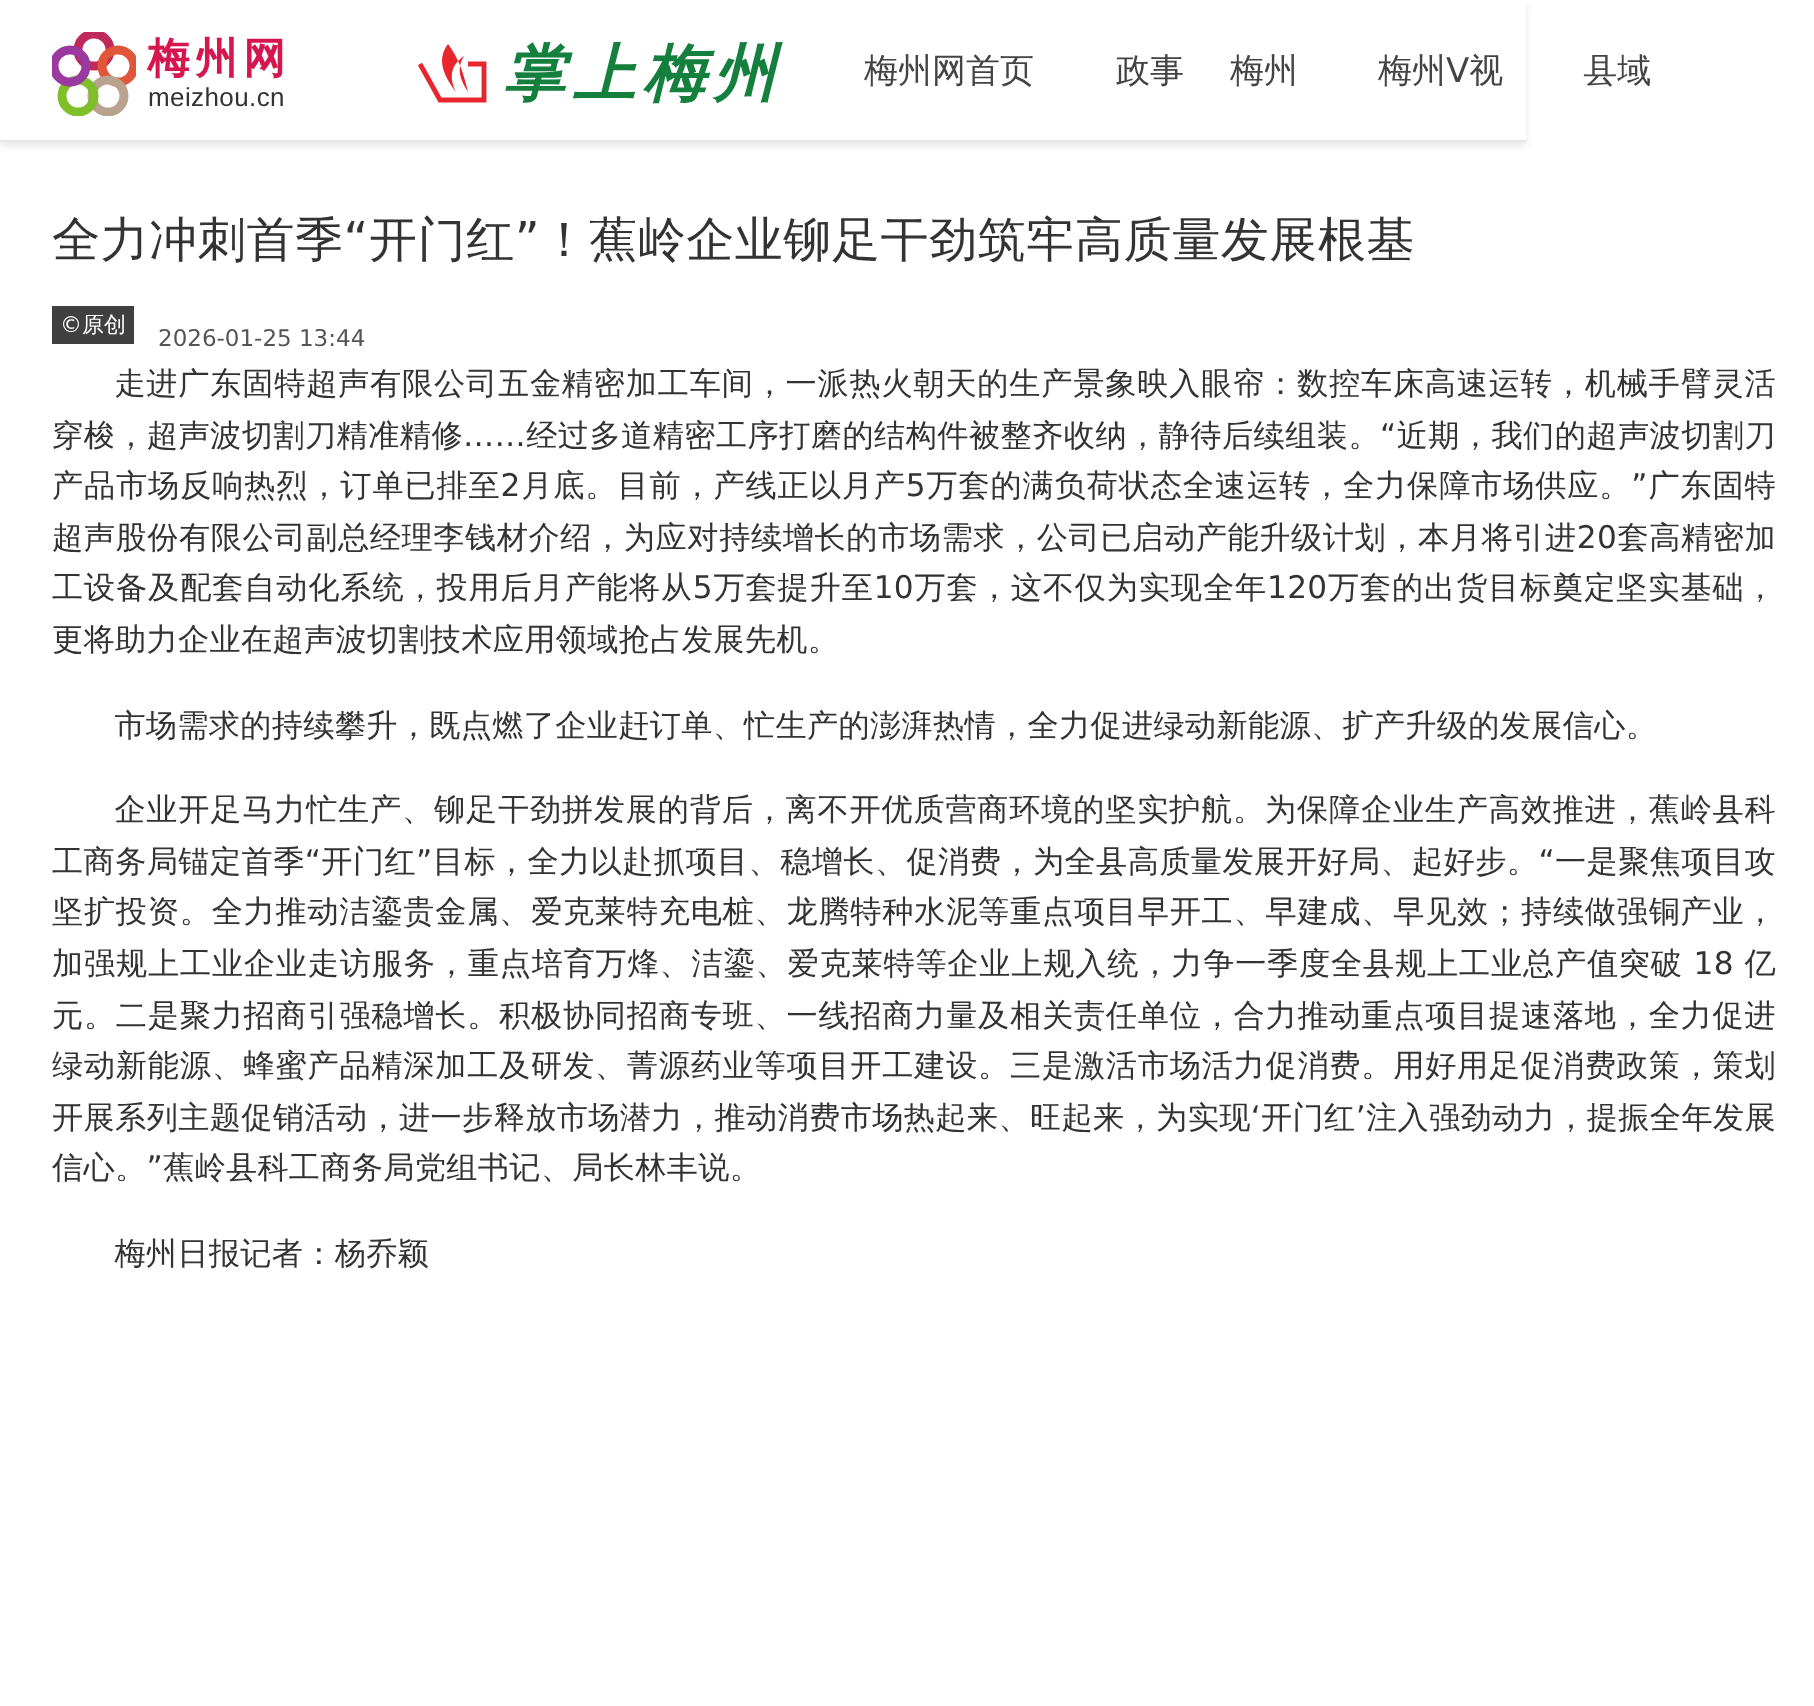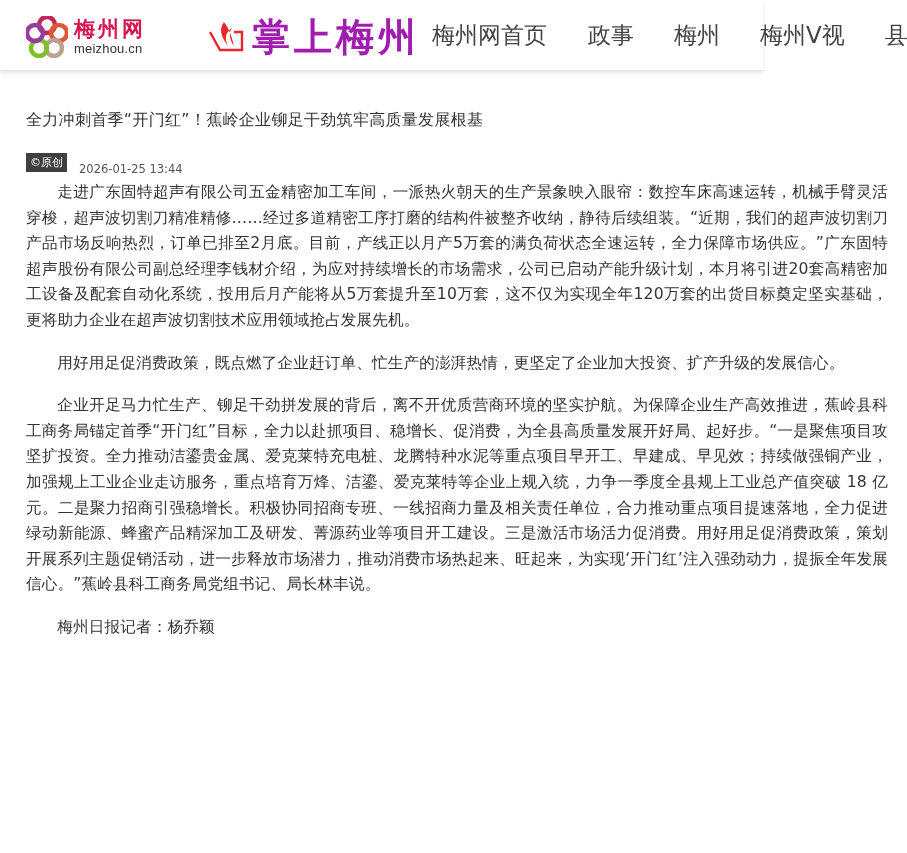--- a/index.html
+++ b/index.html
@@ -37,7 +37,7 @@
   .zsmz-text {
     margin-left: 8px;
     font-family: "DejaVu Serif", serif; font-weight: bold;
-    font-size: 38px; color: #a21caf; letter-spacing: 4px; 
+    font-size: 31px; color: #15803d; letter-spacing: 4px; font-style: italic;
   }
   .nav {
     position: absolute; left: 420px; top: 0; height: 71px;

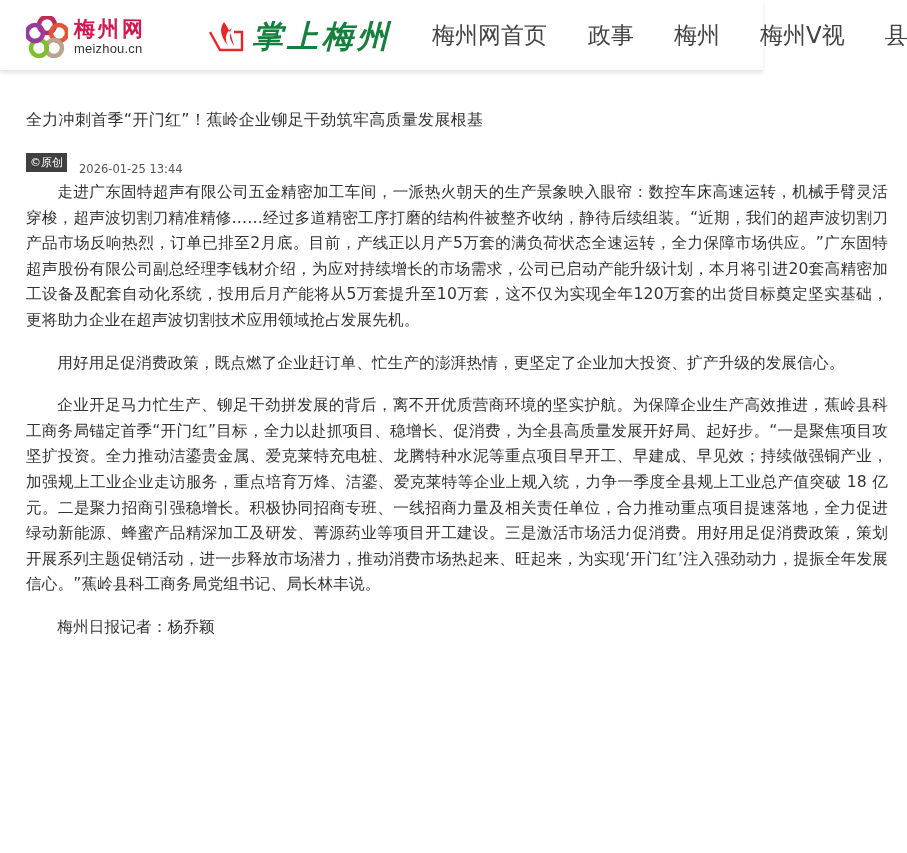--- a/index.html
+++ b/index.html
@@ -44,7 +44,7 @@
     display: flex; align-items: center;
   }
   .nav-item {
-    font-size: 23px; color: #444444; cursor: pointer; white-space: nowrap;
+    font-size: 17px; color: #444444; cursor: pointer; white-space: nowrap;
     font-family: "DejaVu Sans", sans-serif;
   }
   .article {

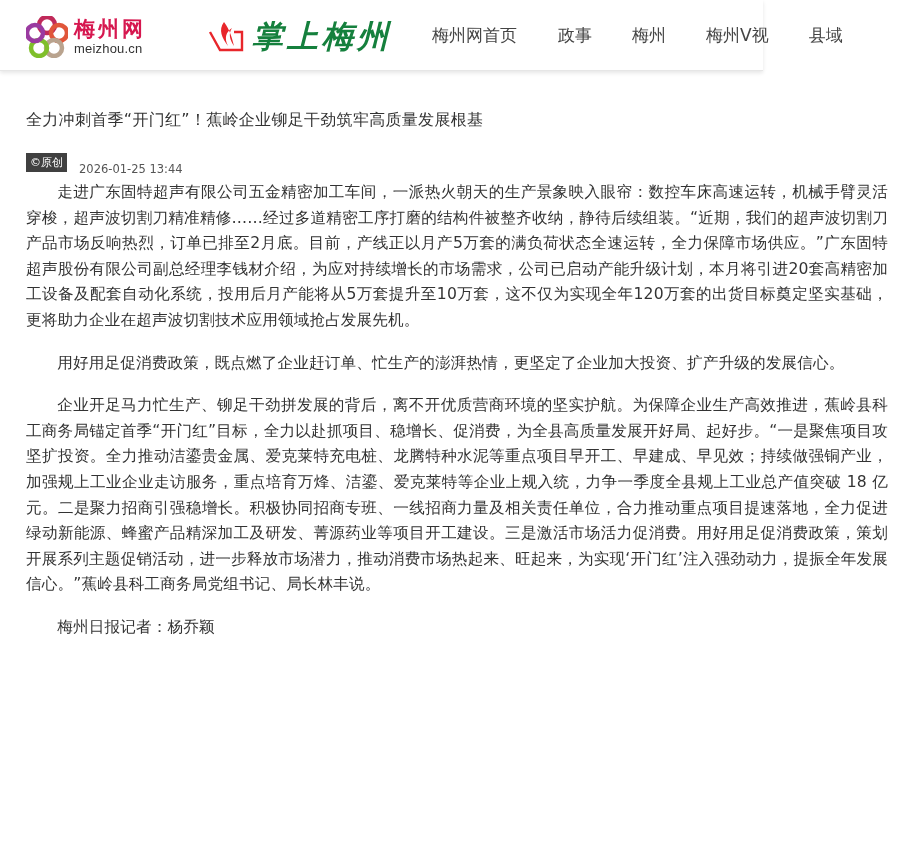--- a/index.html
+++ b/index.html
@@ -98,7 +98,7 @@
   <nav class="nav">
     <span class="nav-item" style="margin-left:12px">梅州网首页</span>
     <span class="nav-item" style="margin-left:41px">政事</span>
-    <span class="nav-item" style="margin-left:40px">梅州</span>
+    <span class="nav-item" style="margin-left:23px">梅州</span>
     <span class="nav-item" style="margin-left:40px">梅州V视</span>
     <span class="nav-item" style="margin-left:40px">县域</span>
   </nav>

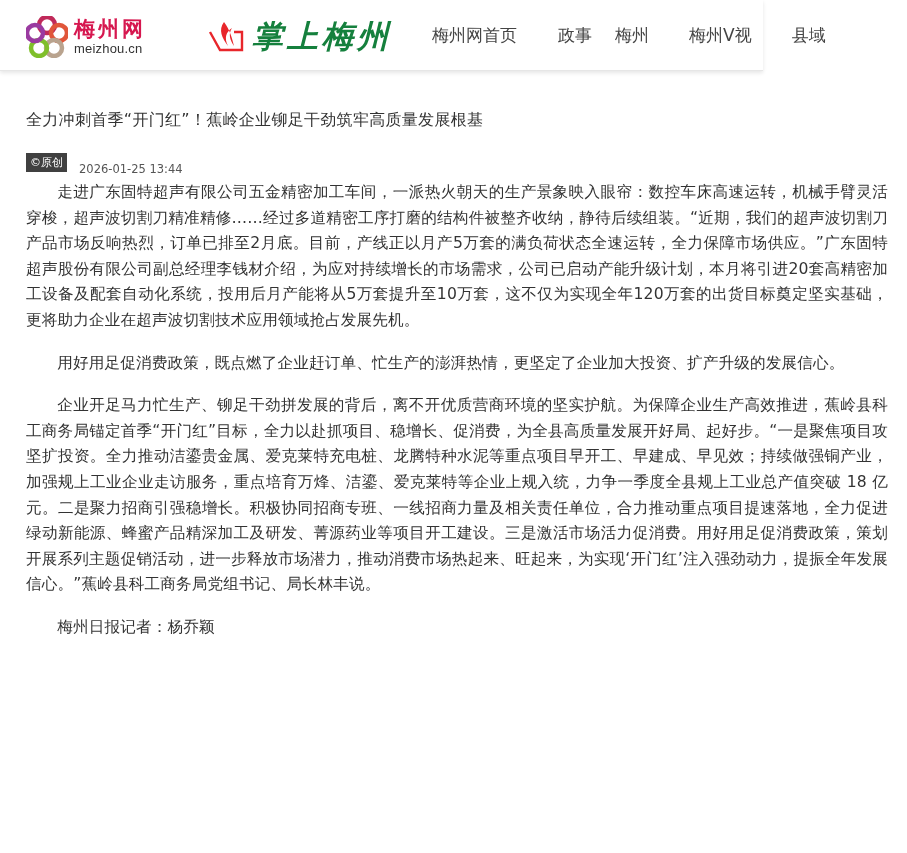--- a/index.html
+++ b/index.html
@@ -51,7 +51,7 @@
     position: absolute; left: 26px; top: 100px; width: 862px;
   }
   .title {
-    font-size: 16px; font-weight: normal; color: #333333; line-height: 40px;
+    font-size: 24px; font-weight: normal; color: #333333; line-height: 40px;
     letter-spacing: 0.3px;
   }
   .meta { margin-top: 13px; display: flex; align-items: center; height: 19px; }

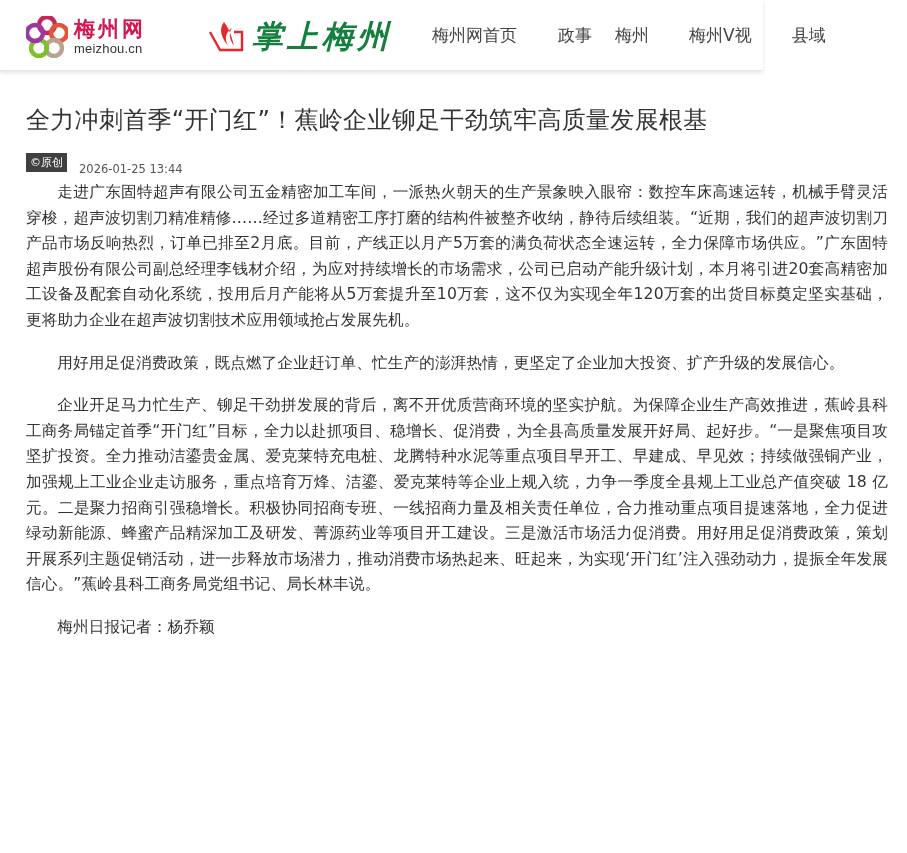--- a/index.html
+++ b/index.html
@@ -113,7 +113,7 @@
 
   <div class="body">
     <p class="para">走进广东固特超声有限公司五金精密加工车间，一派热火朝天的生产景象映入眼帘：数控车床高速运转，机械手臂灵活穿梭，超声波切割刀精准精修……经过多道精密工序打磨的结构件被整齐收纳，静待后续组装。“近期，我们的超声波切割刀产品市场反响热烈，订单已排至2月底。目前，产线正以月产5万套的满负荷状态全速运转，全力保障市场供应。”广东固特超声股份有限公司副总经理李钱材介绍，为应对持续增长的市场需求，公司已启动产能升级计划，本月将引进20套高精密加工设备及配套自动化系统，投用后月产能将从5万套提升至10万套，这不仅为实现全年120万套的出货目标奠定坚实基础，更将助力企业在超声波切割技术应用领域抢占发展先机。</p>
-    <p class="para">用好用足促消费政策，既点燃了企业赶订单、忙生产的澎湃热情，更坚定了企业加大投资、扩产升级的发展信心。</p>
+    <p class="para">市场需求的持续攀升，既点燃了企业赶订单、忙生产的澎湃热情，全力促进绿动新能源、扩产升级的发展信心。</p>
     <p class="para">企业开足马力忙生产、铆足干劲拼发展的背后，离不开优质营商环境的坚实护航。为保障企业生产高效推进，蕉岭县科工商务局锚定首季“开门红”目标，全力以赴抓项目、稳增长、促消费，为全县高质量发展开好局、起好步。“一是聚焦项目攻坚扩投资。全力推动洁鎏贵金属、爱克莱特充电桩、龙腾特种水泥等重点项目早开工、早建成、早见效；持续做强铜产业，加强规上工业企业走访服务，重点培育万烽、洁鎏、爱克莱特等企业上规入统，力争一季度全县规上工业总产值突破 18 亿元。二是聚力招商引强稳增长。积极协同招商专班、一线招商力量及相关责任单位，合力推动重点项目提速落地，全力促进绿动新能源、蜂蜜产品精深加工及研发、菁源药业等项目开工建设。三是激活市场活力促消费。用好用足促消费政策，策划开展系列主题促销活动，进一步释放市场潜力，推动消费市场热起来、旺起来，为实现‘开门红’注入强劲动力，提振全年发展信心。”蕉岭县科工商务局党组书记、局长林丰说。</p>
     <p class="para sig">梅州日报记者：杨乔颖</p>
   </div>

